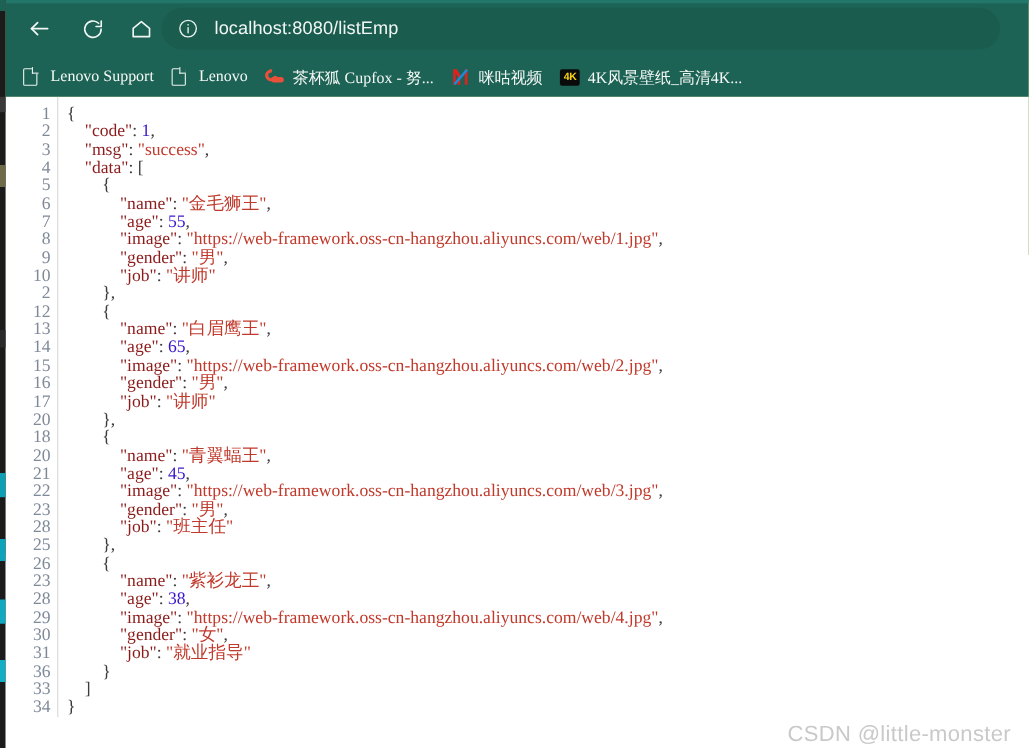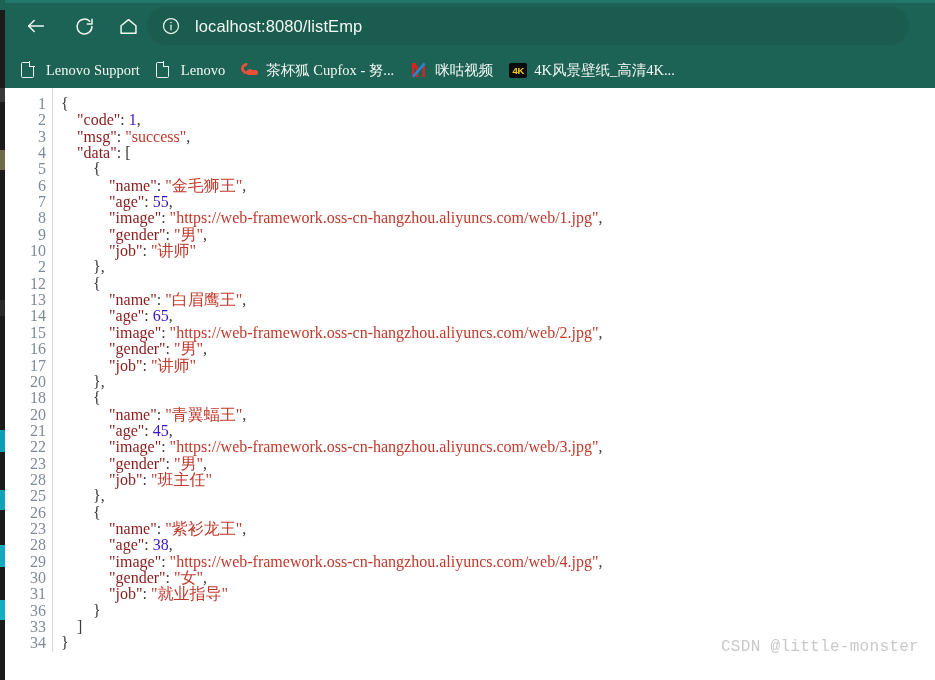--- a/index.html
+++ b/index.html
@@ -297,10 +297,10 @@
   .watermark {
     position: absolute;
     right: 16px;
-    bottom: 24px;
+    bottom: 0;
     color: #c9c9c9;
-    font-size: 16px;
-    font-family: Liberation Mono, monospace;
+    font-size: 20px;
+    font-family: Liberation Sans, sans-serif;
     letter-spacing: 0.3px;
   }
 </style>

